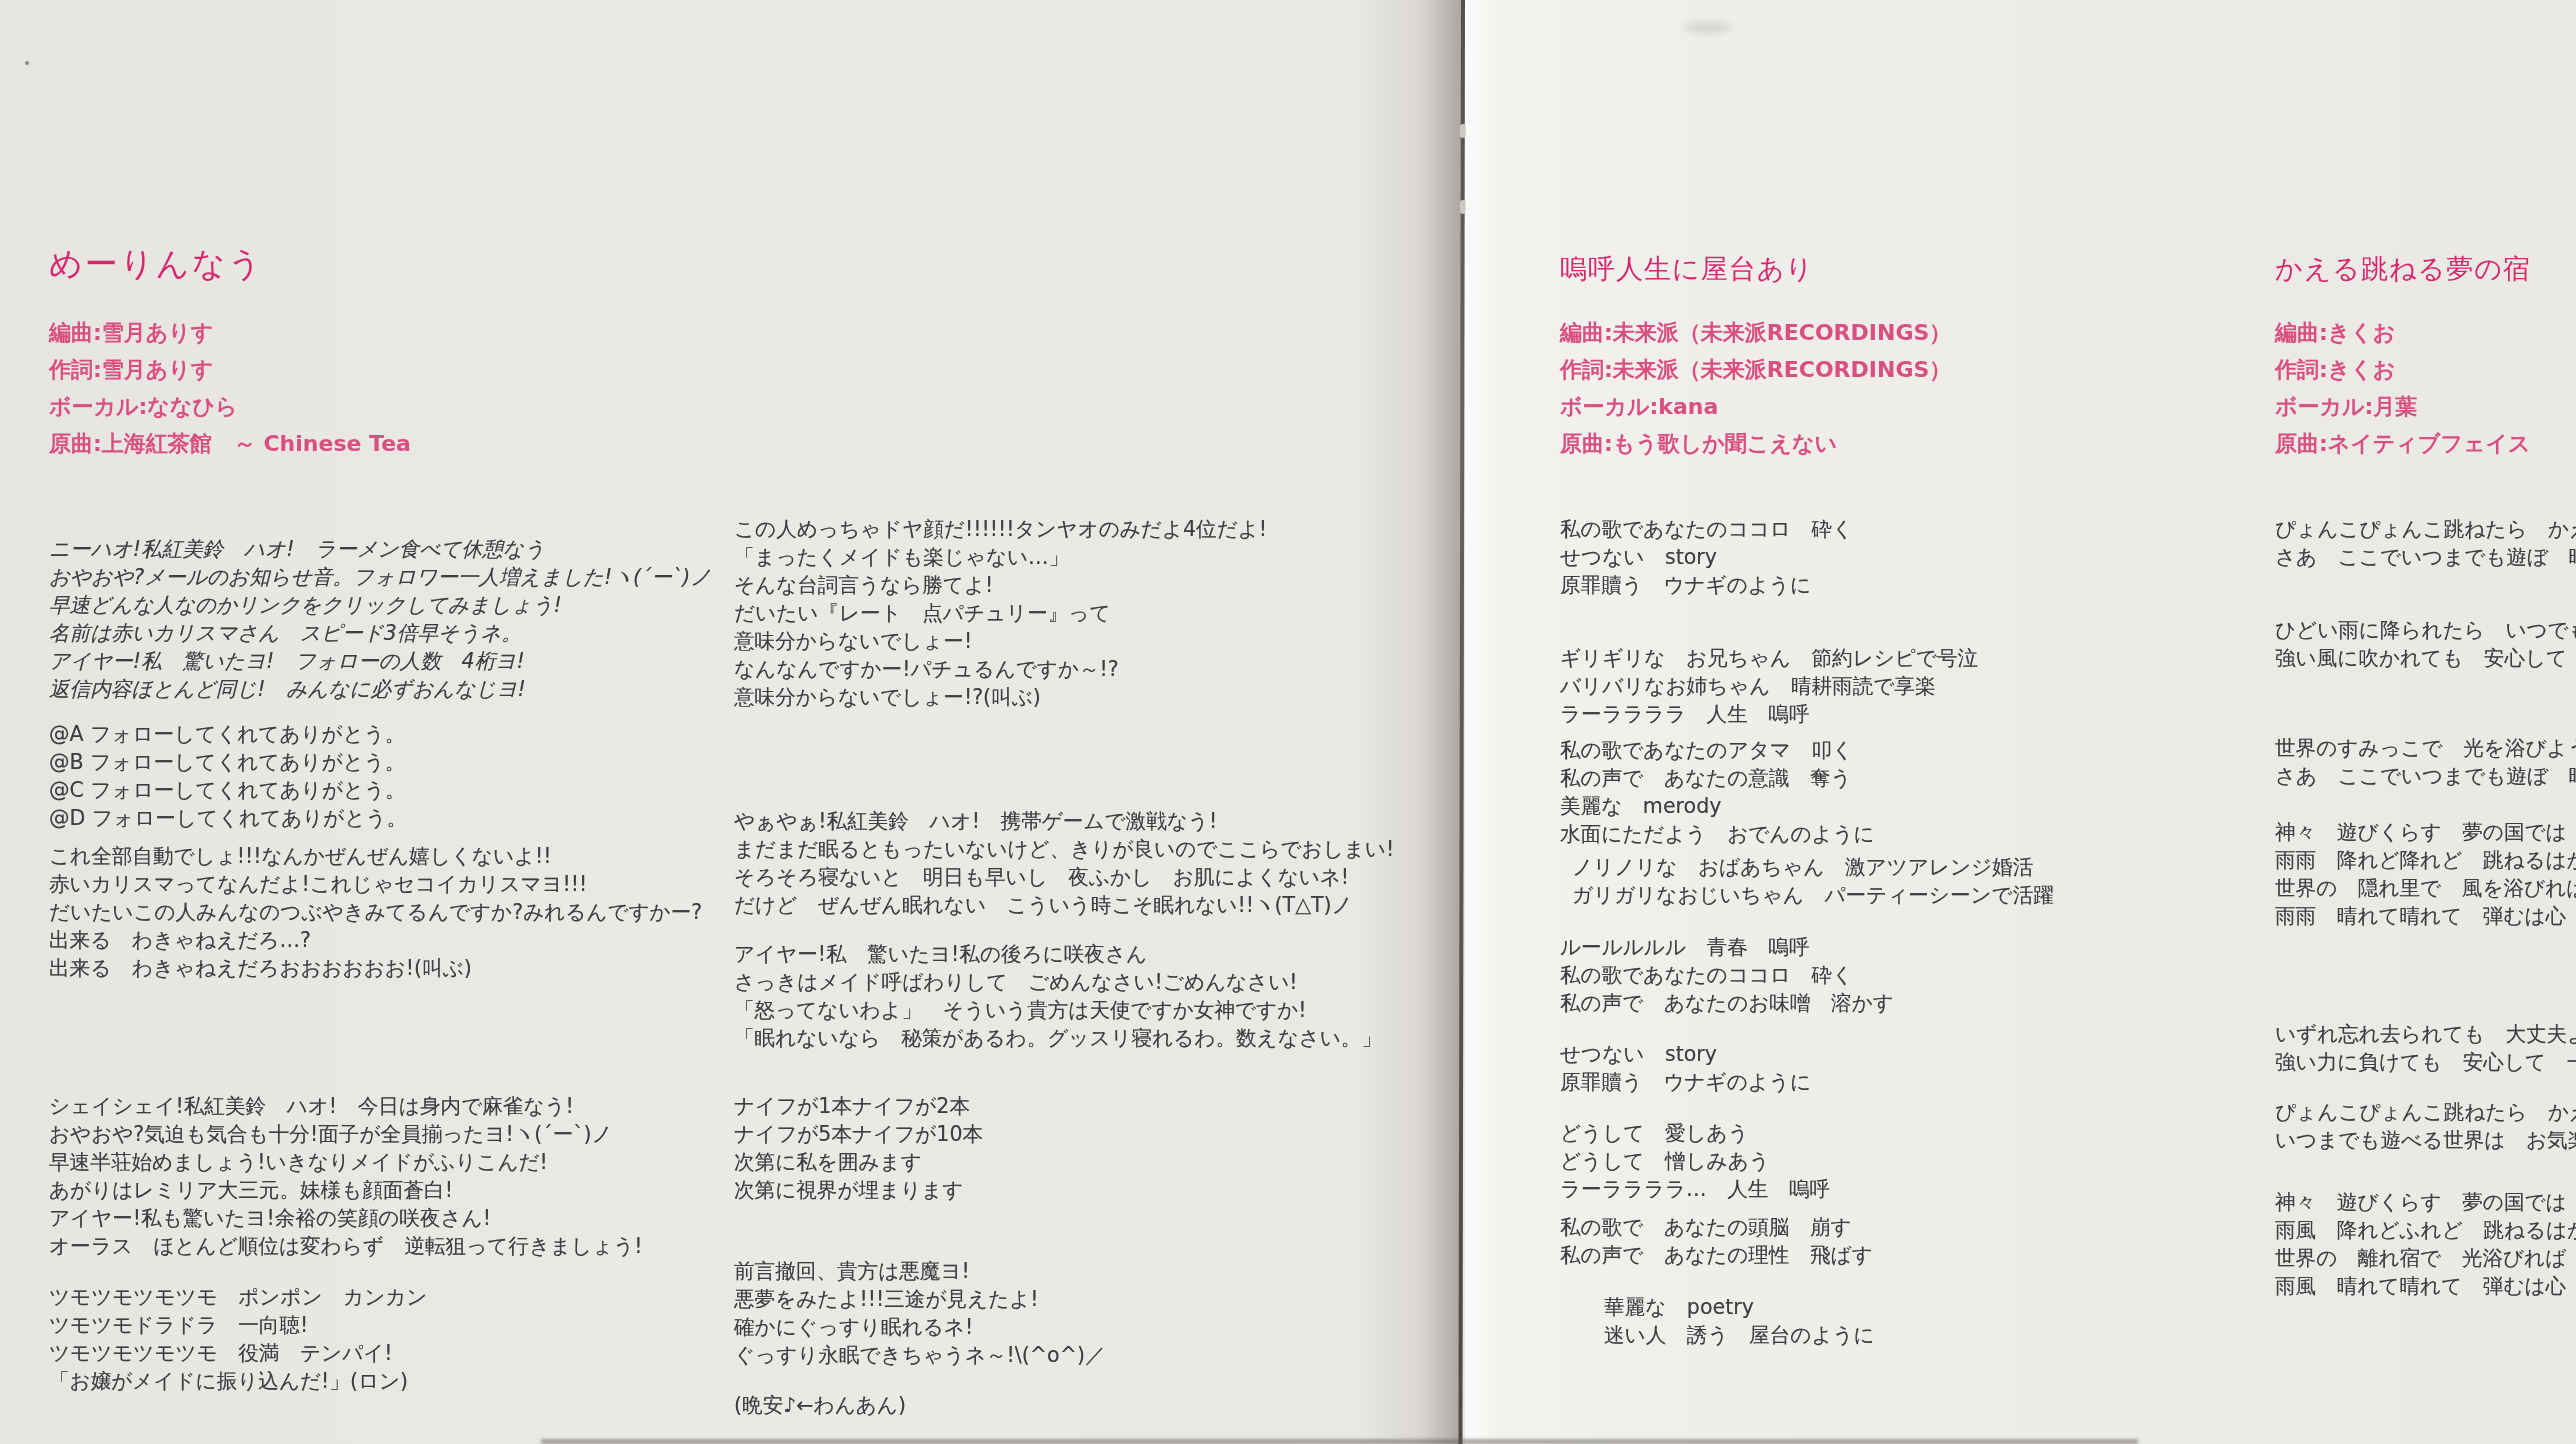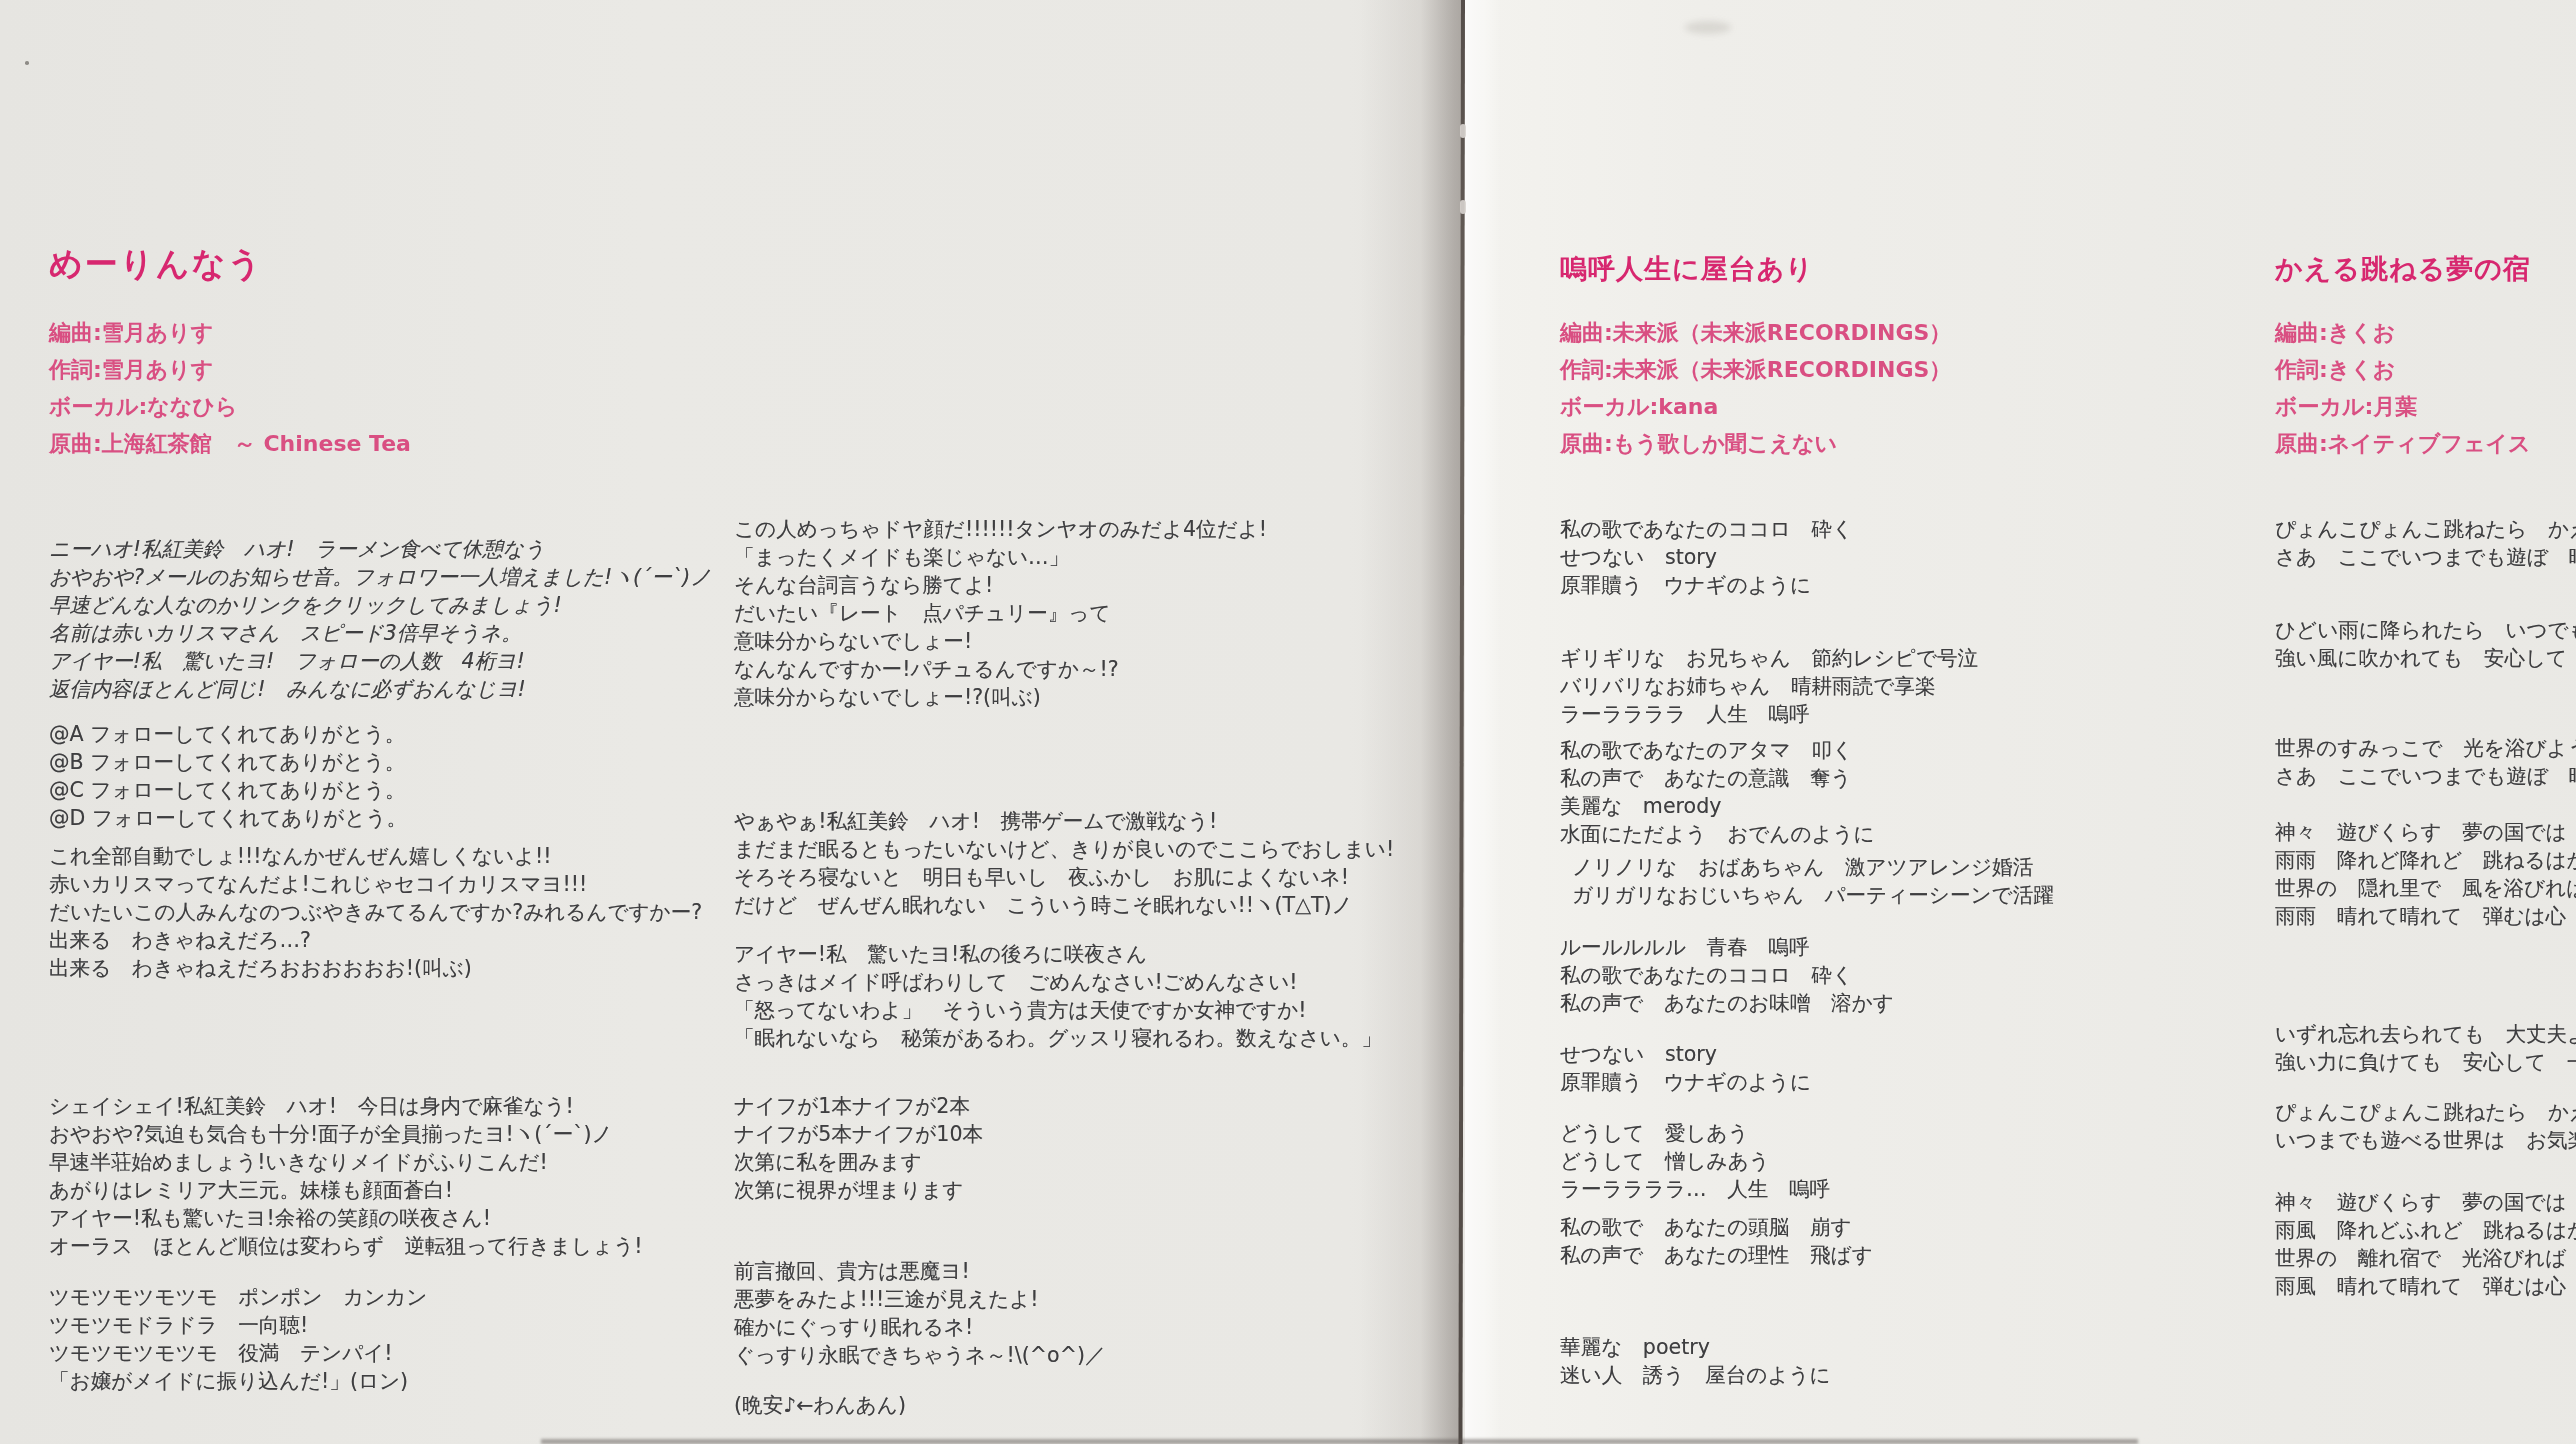--- a/index.html
+++ b/index.html
@@ -31,7 +31,7 @@
   .smudge-gray{position:absolute;left:1685px;top:20.6px;width:46px;height:13.4px;border-radius:50%;
     background:rgba(120,114,108,0.18);filter:blur(3.1px);}
   
-  .song-title{position:absolute;color:#d7276f;font-weight:700;white-space:pre;}
+  .song-title{position:absolute;color:#d7276f;font-weight:400;white-space:pre;}
   #left-title{left:49px;top:242px;font-size:33px;letter-spacing:2.1px;}
   #s1-title{left:1560px;top:251px;font-size:27px;letter-spacing:1px;}
   #s2-title{left:2275px;top:251px;font-size:27px;letter-spacing:1px;}

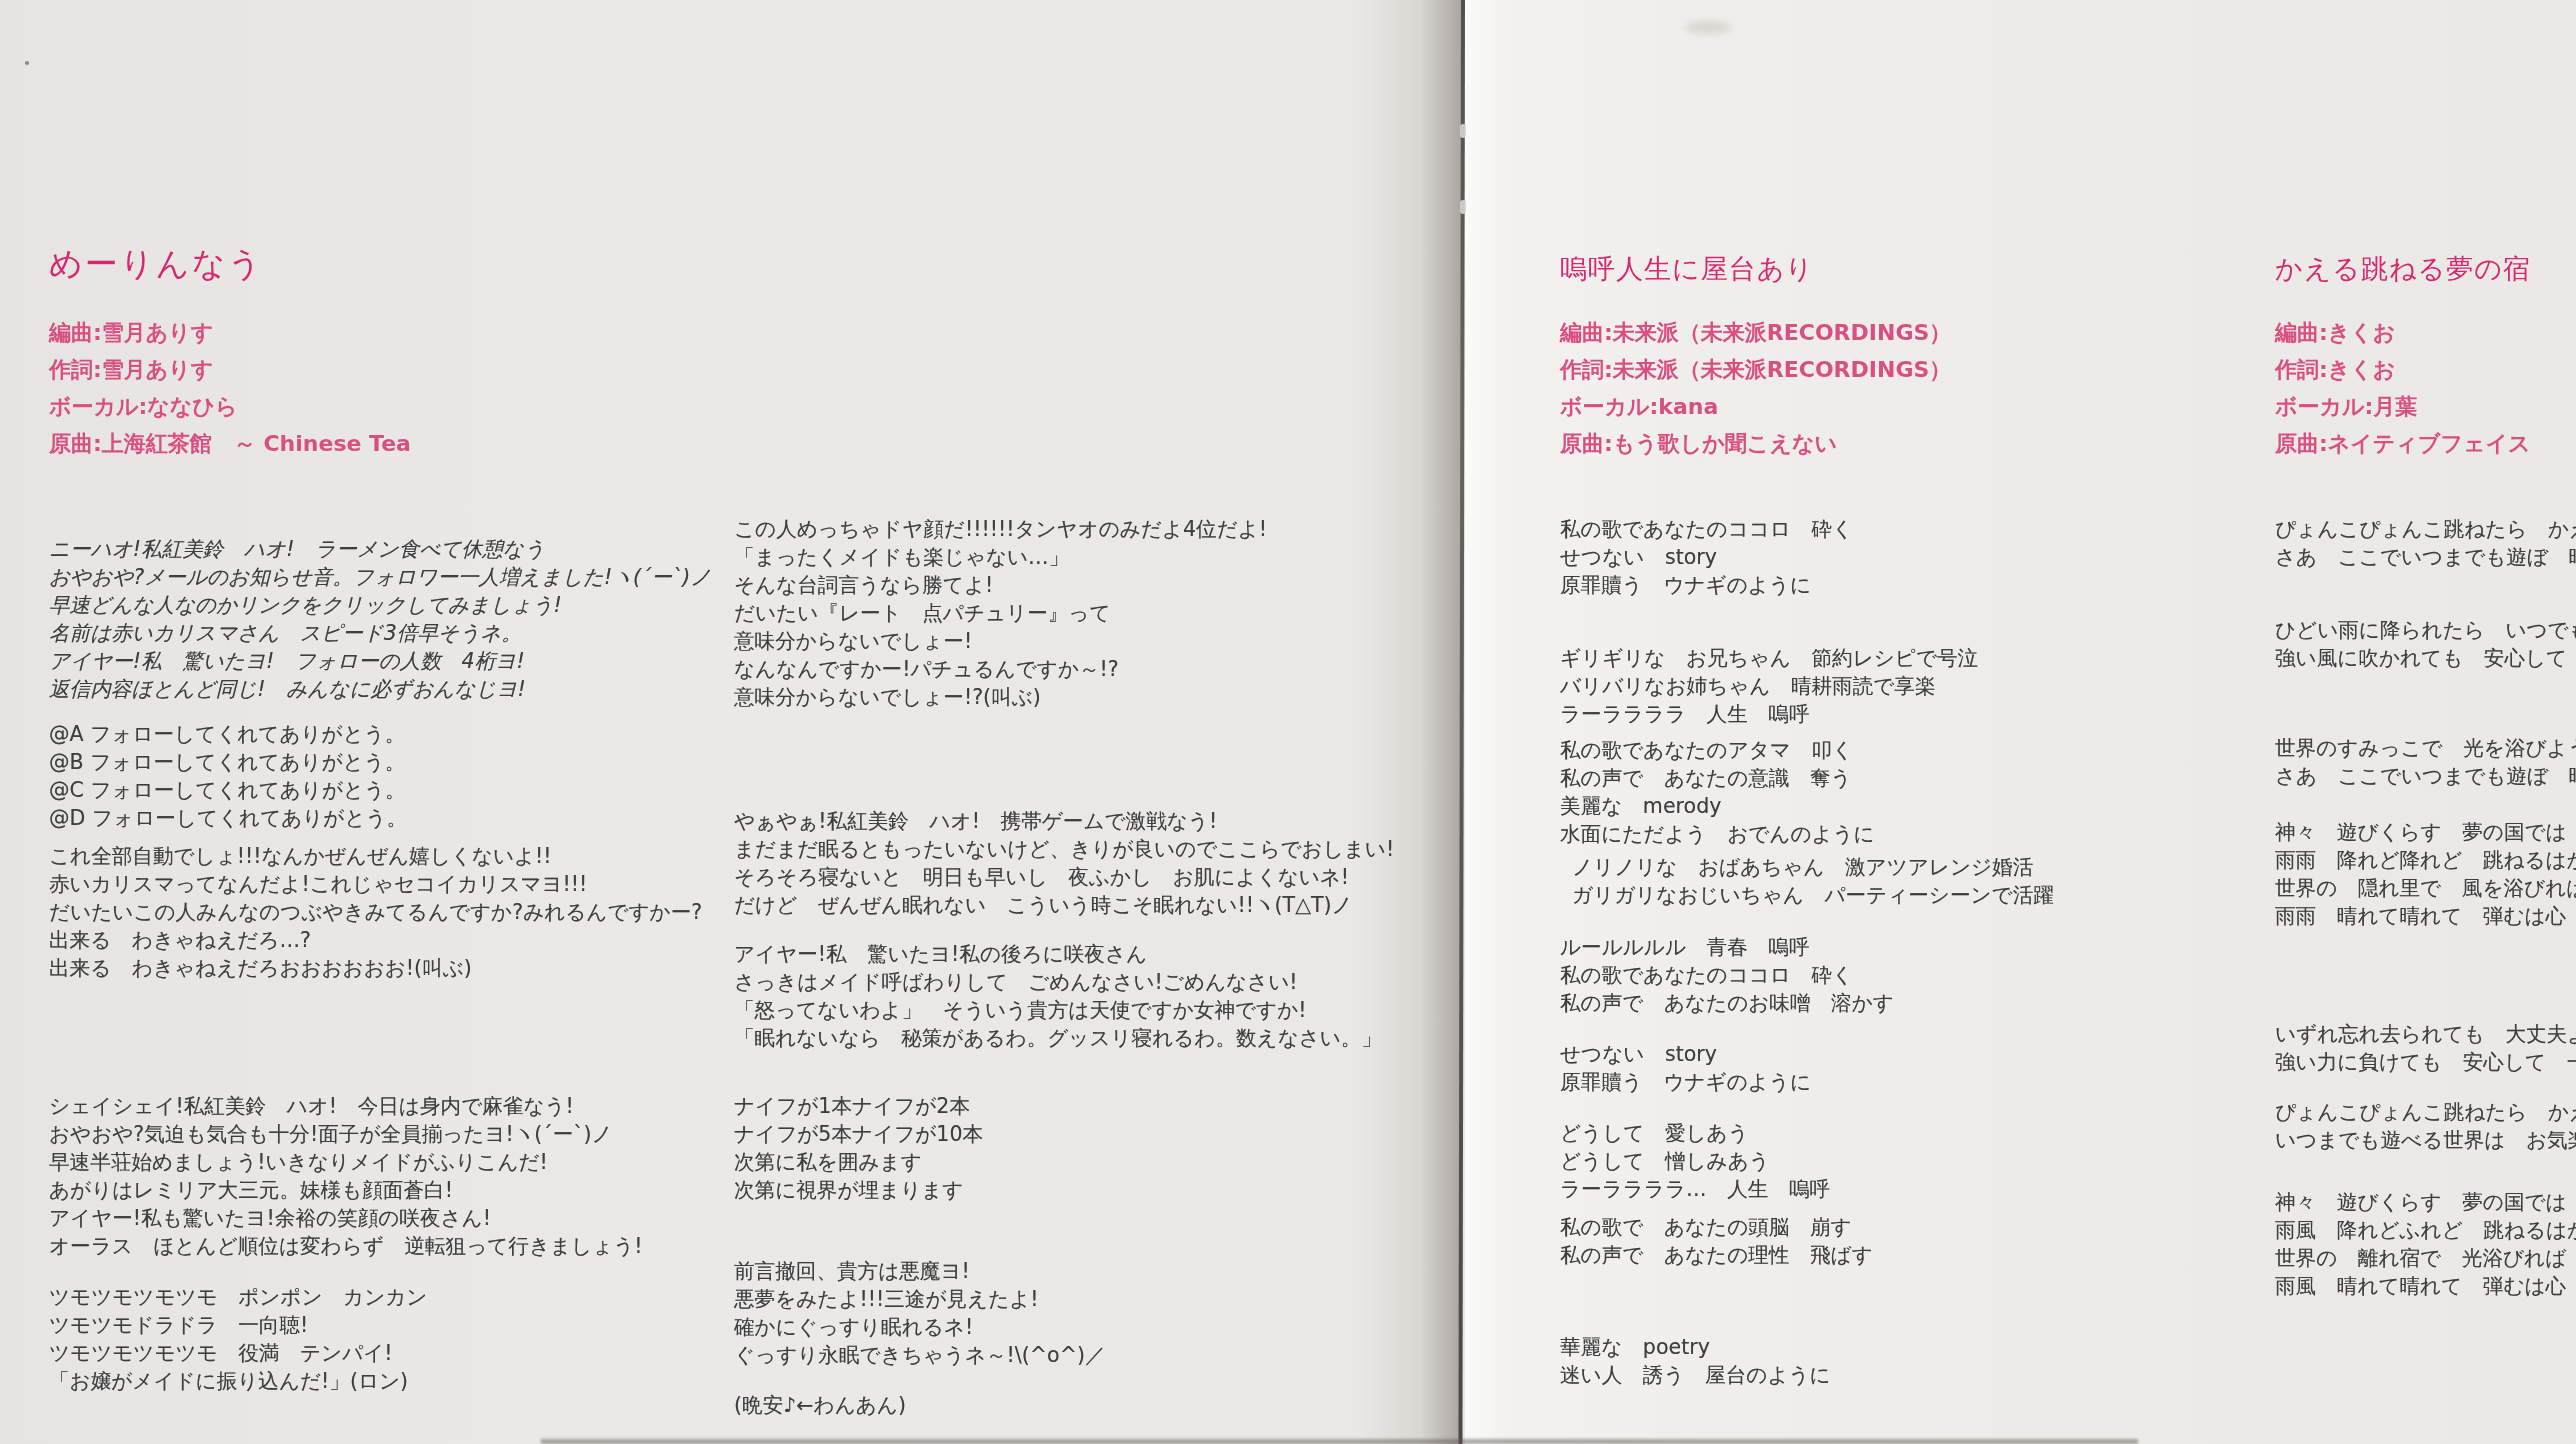--- a/index.html
+++ b/index.html
@@ -71,7 +71,7 @@
   #s1col .stanza:nth-child(6){top:1040px;}
   #s1col .stanza:nth-child(7){top:1119px;}
   #s1col .stanza:nth-child(8){top:1213px;}
-  #s1col .stanza:nth-child(9){top:1333px;}
+  #s1col .stanza:nth-child(9){top:1293px;margin-left:44px;}
   
   #s2col .stanza:nth-child(1){top:515px;}
   #s2col .stanza:nth-child(2){top:616px;}

